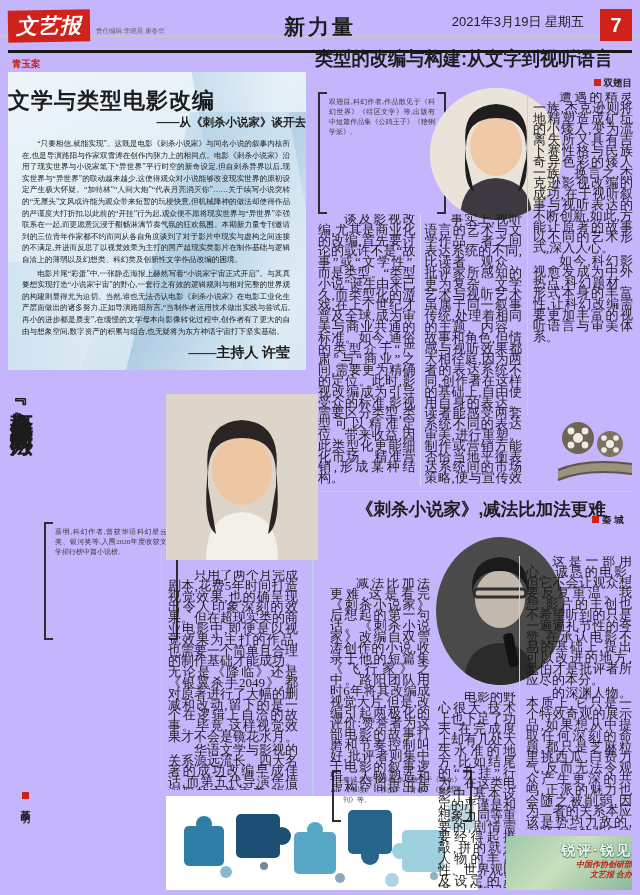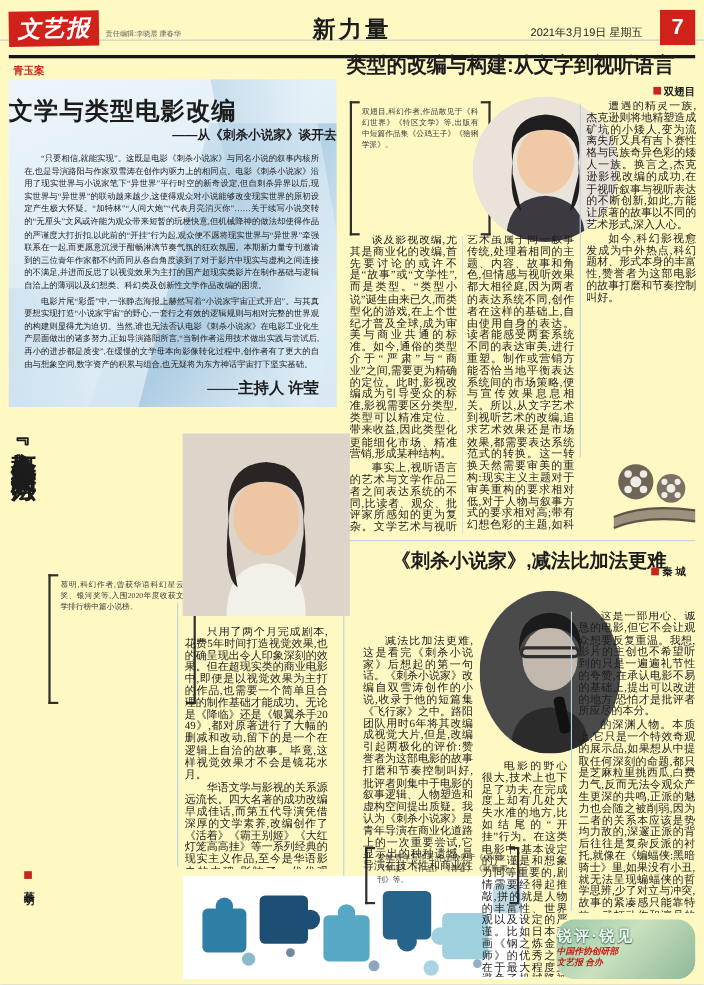--- a/index.html
+++ b/index.html
@@ -3,7 +3,7 @@
 <meta charset="utf-8">
 <style>
   html,body{margin:0;padding:0;background:#e8e8e8;}
-  #page{position:relative;width:640px;height:895px;background:#fef9c3;margin:0 auto;
+  #page{position:relative;width:640px;height:895px;background:#c4b5fd;margin:0 auto;
         font-family:"Liberation Serif",serif;color:#1c1c1c;overflow:hidden;
         box-shadow:0 0 4px rgba(0,0,0,.3);}
   .abs{position:absolute;}

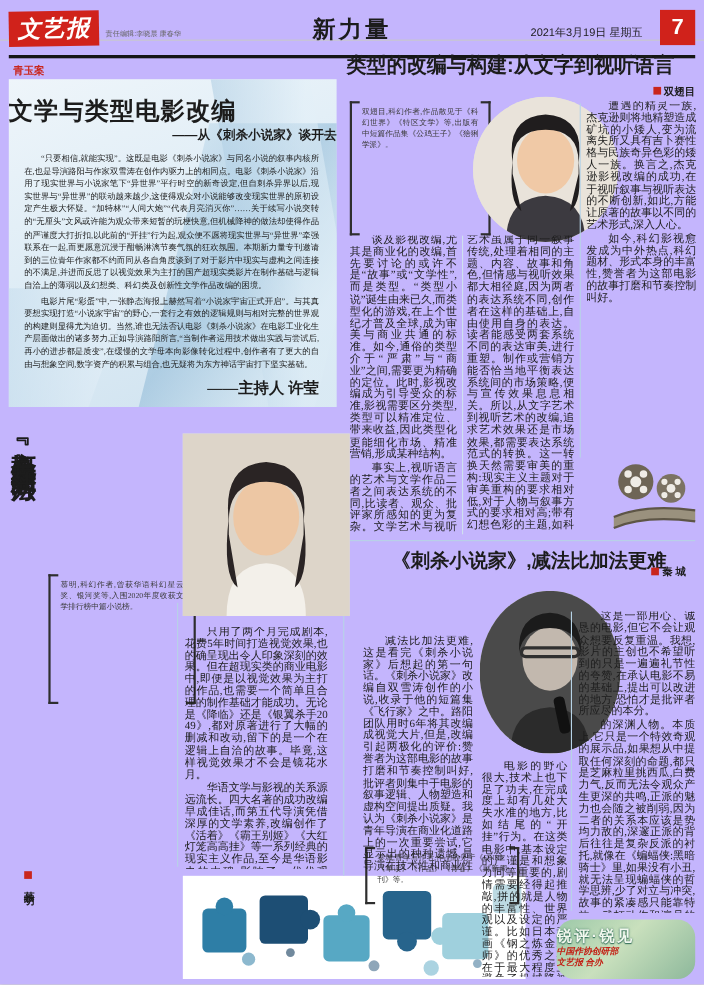--- a/index.html
+++ b/index.html
@@ -16,7 +16,7 @@
     letter-spacing:1px;transform:rotate(-1deg);}
   #editors{left:96px;top:27px;font-size:6.5px;color:#666;}
   #section-title{left:0;top:13px;width:640px;text-align:center;font-size:21px;font-weight:bold;letter-spacing:3px;}
-  #date{right:56px;top:23px;font-size:10px;}
+  #date{right:56px;top:13px;font-size:13px;}
   #pagenum{right:8px;top:9px;width:32px;height:32px;background:#d0221b;color:#fff;
     font-size:20px;font-weight:bold;text-align:center;line-height:32px;}
   .hairline{background:#c9c9c9;height:1px;}

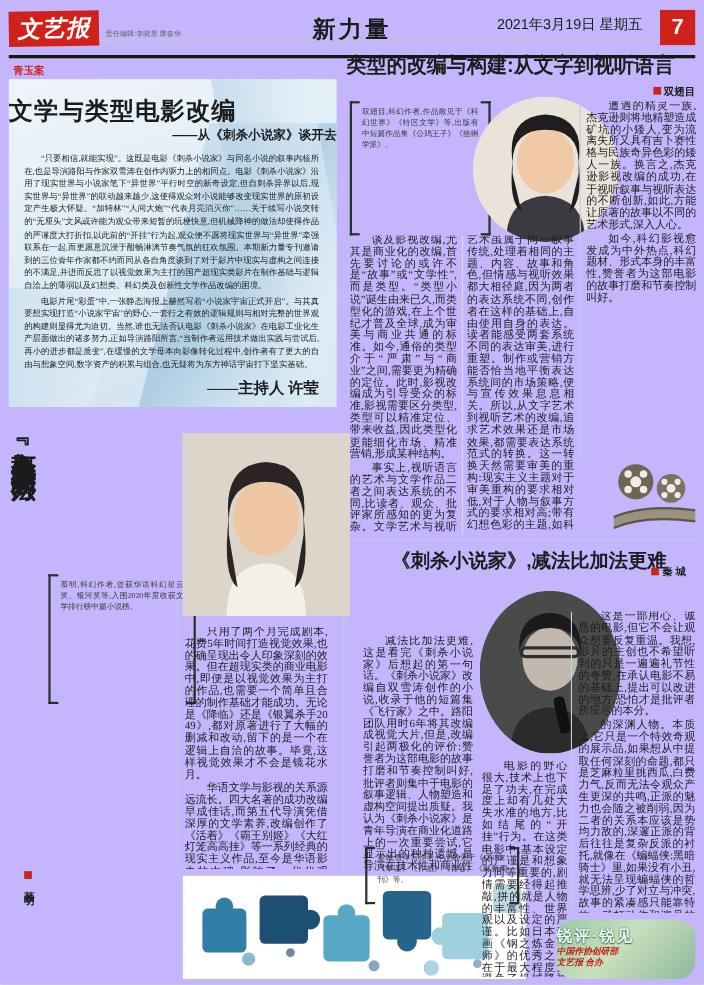--- a/index.html
+++ b/index.html
@@ -40,7 +40,7 @@
   .byline{font-size:9.5px;font-weight:bold;}
   .sq{display:inline-block;width:7px;height:7px;background:#c9251c;margin-right:3px;}
   
-  .body-sm{font-size:10px;line-height:10.8px;}
+  .body-sm{font-size:13px;line-height:10.8px;}
   .two-col{column-count:2;column-gap:9px;column-rule:1px solid #cfe0ee;}
   
   .photo{overflow:hidden;background:#ddd;}

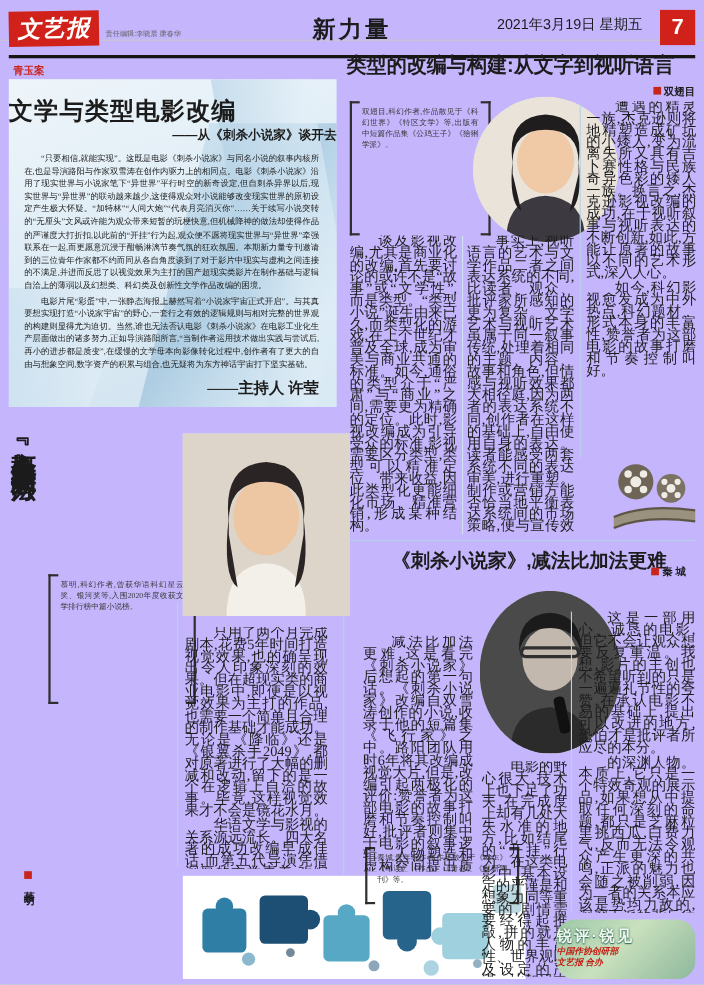--- a/index.html
+++ b/index.html
@@ -102,7 +102,7 @@
   <div class="abs bluerule-v" style="left:527px;top:94px;height:322px;"></div>
   <div class="abs jtext body-sm" style="left:533px;top:92px;width:100px;height:322px;">
     <p>遭遇的精灵一族,杰克逊则将地精塑造成矿坑的小矮人,变为流离失所又具有吉卜赛性格与民族奇异色彩的矮人一族。换言之,杰克逊影视改编的成功,在于视听叙事与视听表达的不断创新,如此,方能让原著的故事以不同的艺术形式,深入人心。</p>
-    <p>如今,科幻影视愈发成为中外热点,科幻题材、形式本身的丰富性,赞誉者为这部电影的故事打磨和节奏控制叫好。</p>
+    <p>如今,科幻影视愈发成为中外热点,科幻题材、形式本身的丰富性,让科幻改编需要更加丰富的视听语言与审美体系。</p>
   </div>
   <div class="abs jtext body-sm two-col" style="left:318px;top:214px;width:204px;height:272px;">
     <p>谈及影视改编,尤其是商业化的改编,首先要讨论的或许不是“故事”或“文学性”,而是类型。“类型小说”诞生由来已久,而类型化的游戏,在上个世纪才普及全球,成为审美与商业共通的标准。如今,通俗的类型介于“严肃”与“商业”之间,需要更为精确的定位。此时,影视改编成为引导受众的标准,影视需要区分类型,类型可以精准定位、带来收益,因此类型化更能细化市场、精准营销,形成某种结构。</p>

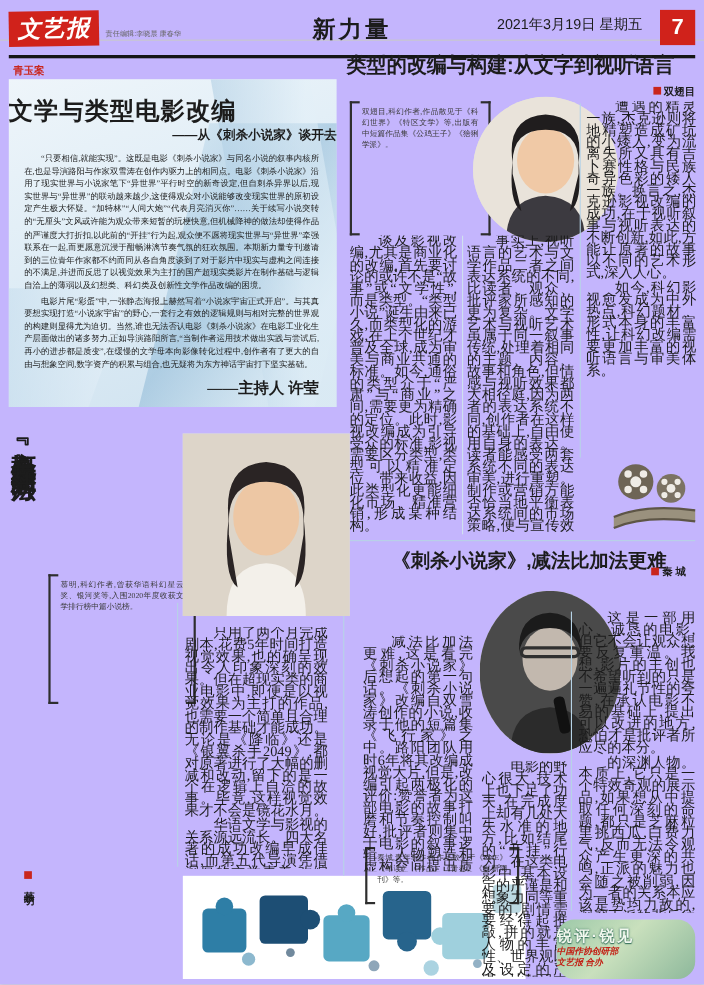--- a/index.html
+++ b/index.html
@@ -52,7 +52,7 @@
   #gao-byline .sq{margin:0 0 3px 0;}
   
   #ruiping{left:506px;top:836px;width:126px;height:54px;overflow:hidden;
-    background:linear-gradient(135deg,#9cc8a8 0%,#c9e0bd 45%,#8db89b 100%);text-align:left;border-radius:16px;}
+    background:linear-gradient(135deg,#9cc8a8 0%,#c9e0bd 45%,#8db89b 100%);text-align:right;}
   #ruiping .t{margin-top:6px;font-size:14px;font-weight:bold;letter-spacing:2px;color:#f2f8ef;
     text-shadow:0 0 2px #35705a,0 1px 1px #35705a;font-family:"Liberation Sans",sans-serif;}
   #ruiping .r{font-size:8px;color:#c32015;font-style:italic;line-height:10px;font-weight:bold;}

